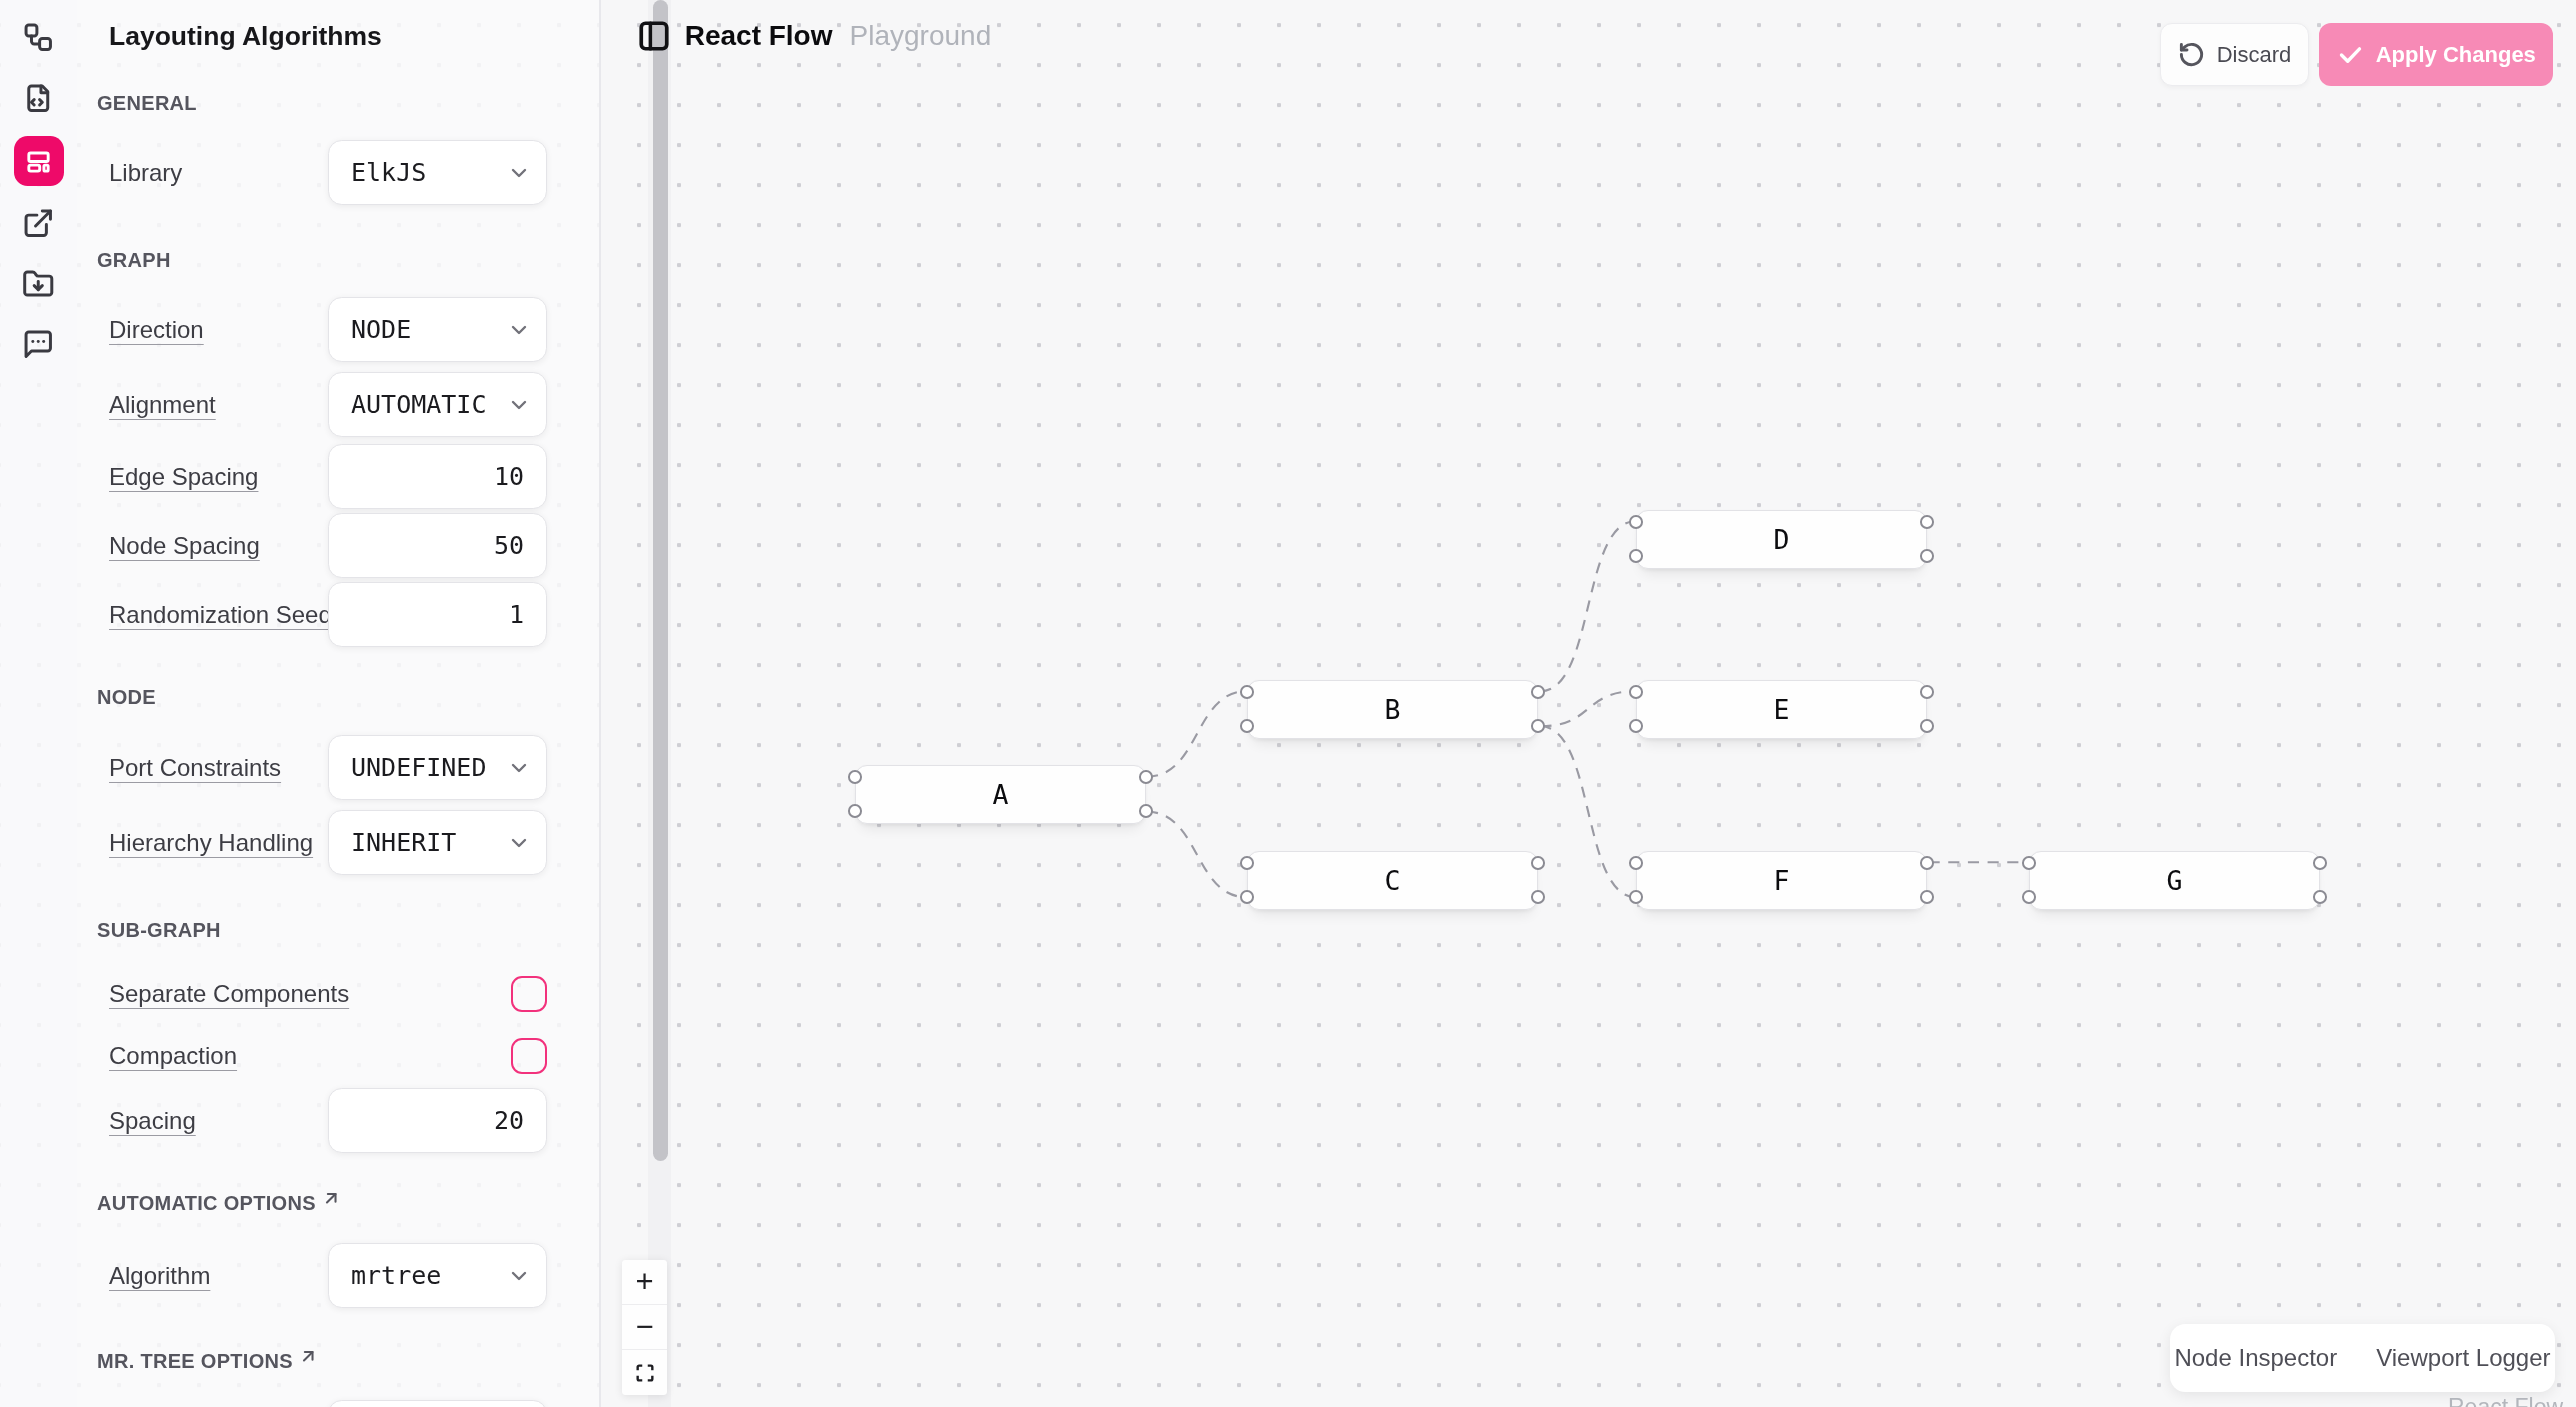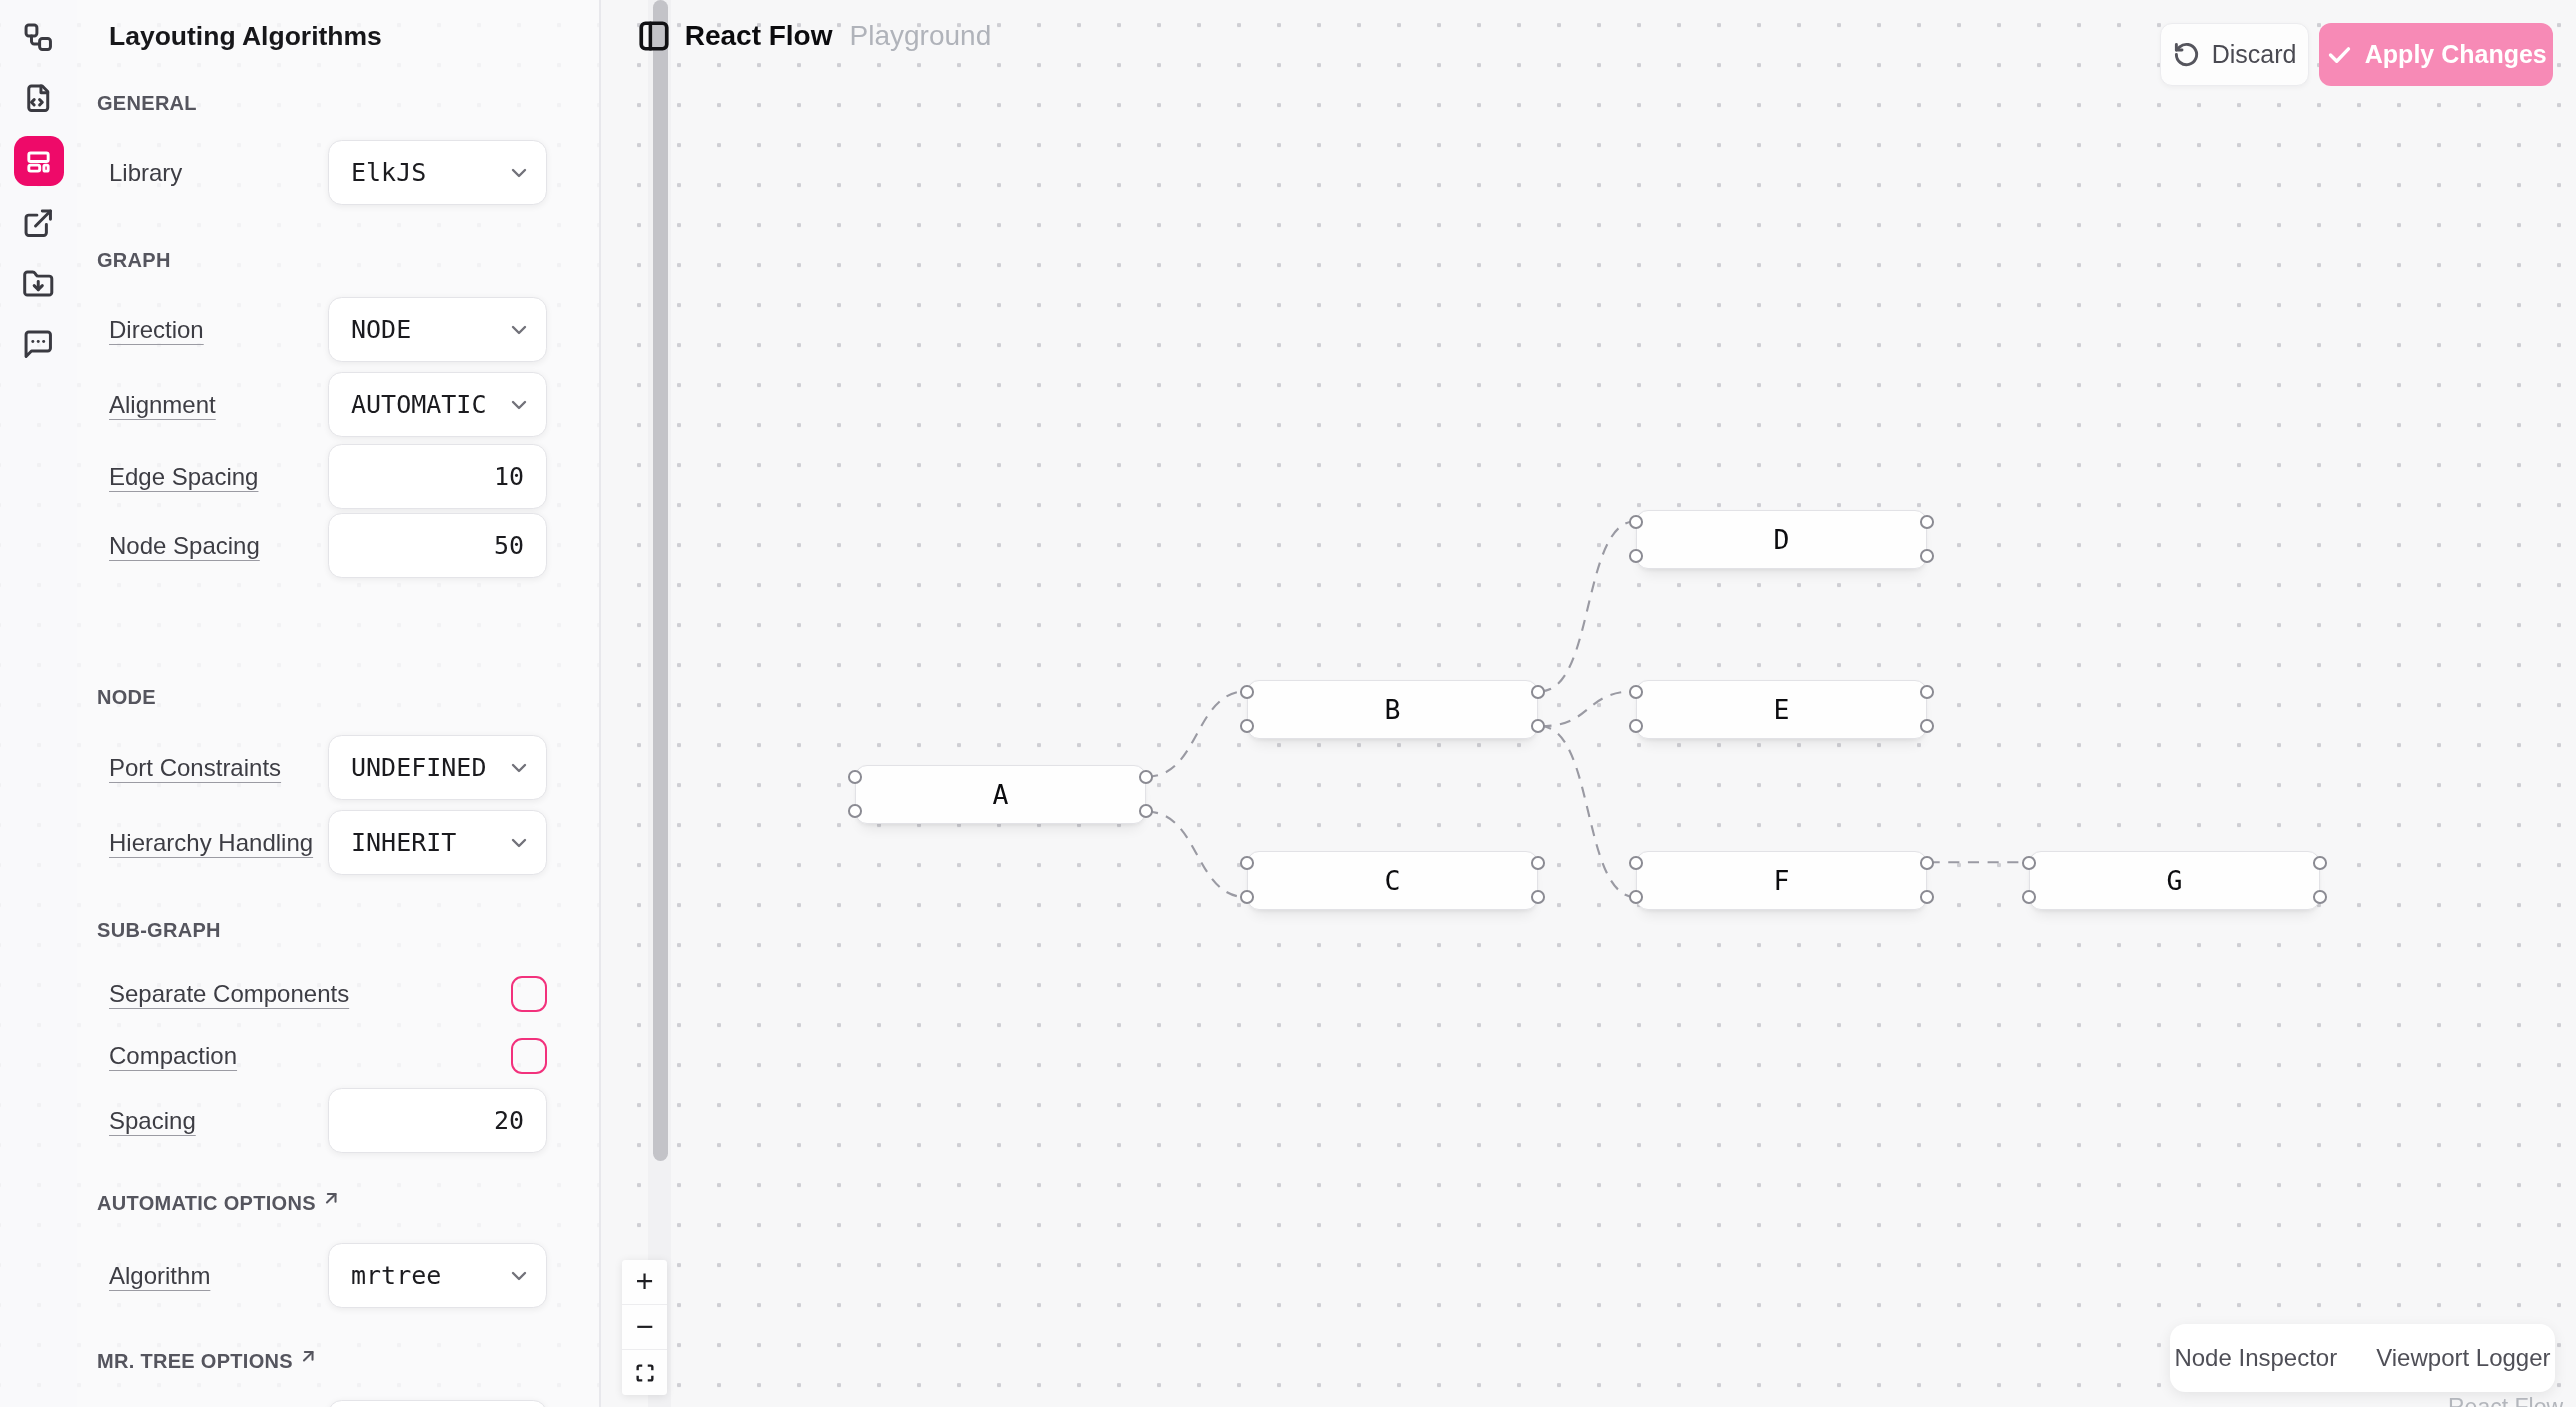--- a/index.html
+++ b/index.html
@@ -72,7 +72,7 @@
   .flow-subtitle { font-size:28px; font-weight:400; color:#b0b3ba; margin-left:3.4px; }
 
   .actions { position:absolute; top:23px; left:2160px; display:flex; gap:10.3px; }
-  .btn { height:63px; border-radius:12px; display:flex; align-items:center; justify-content:center; gap:12px; font-size:25px; cursor:pointer; }
+  .btn { height:63px; border-radius:12px; display:flex; align-items:center; justify-content:center; gap:12px; font-size:22px; cursor:pointer; }
   .btn svg { width:27px; height:27px; fill:none; stroke-linecap:round; stroke-linejoin:round; }
   .btn-discard { width:149px; background:#fdfdfd; border:1.7px solid #ececef; color:#4a4a52; box-shadow:0 1.7px 5.1px rgba(0,0,0,0.04); }
   .btn-discard svg { stroke:#55555d; stroke-width:2.6; }

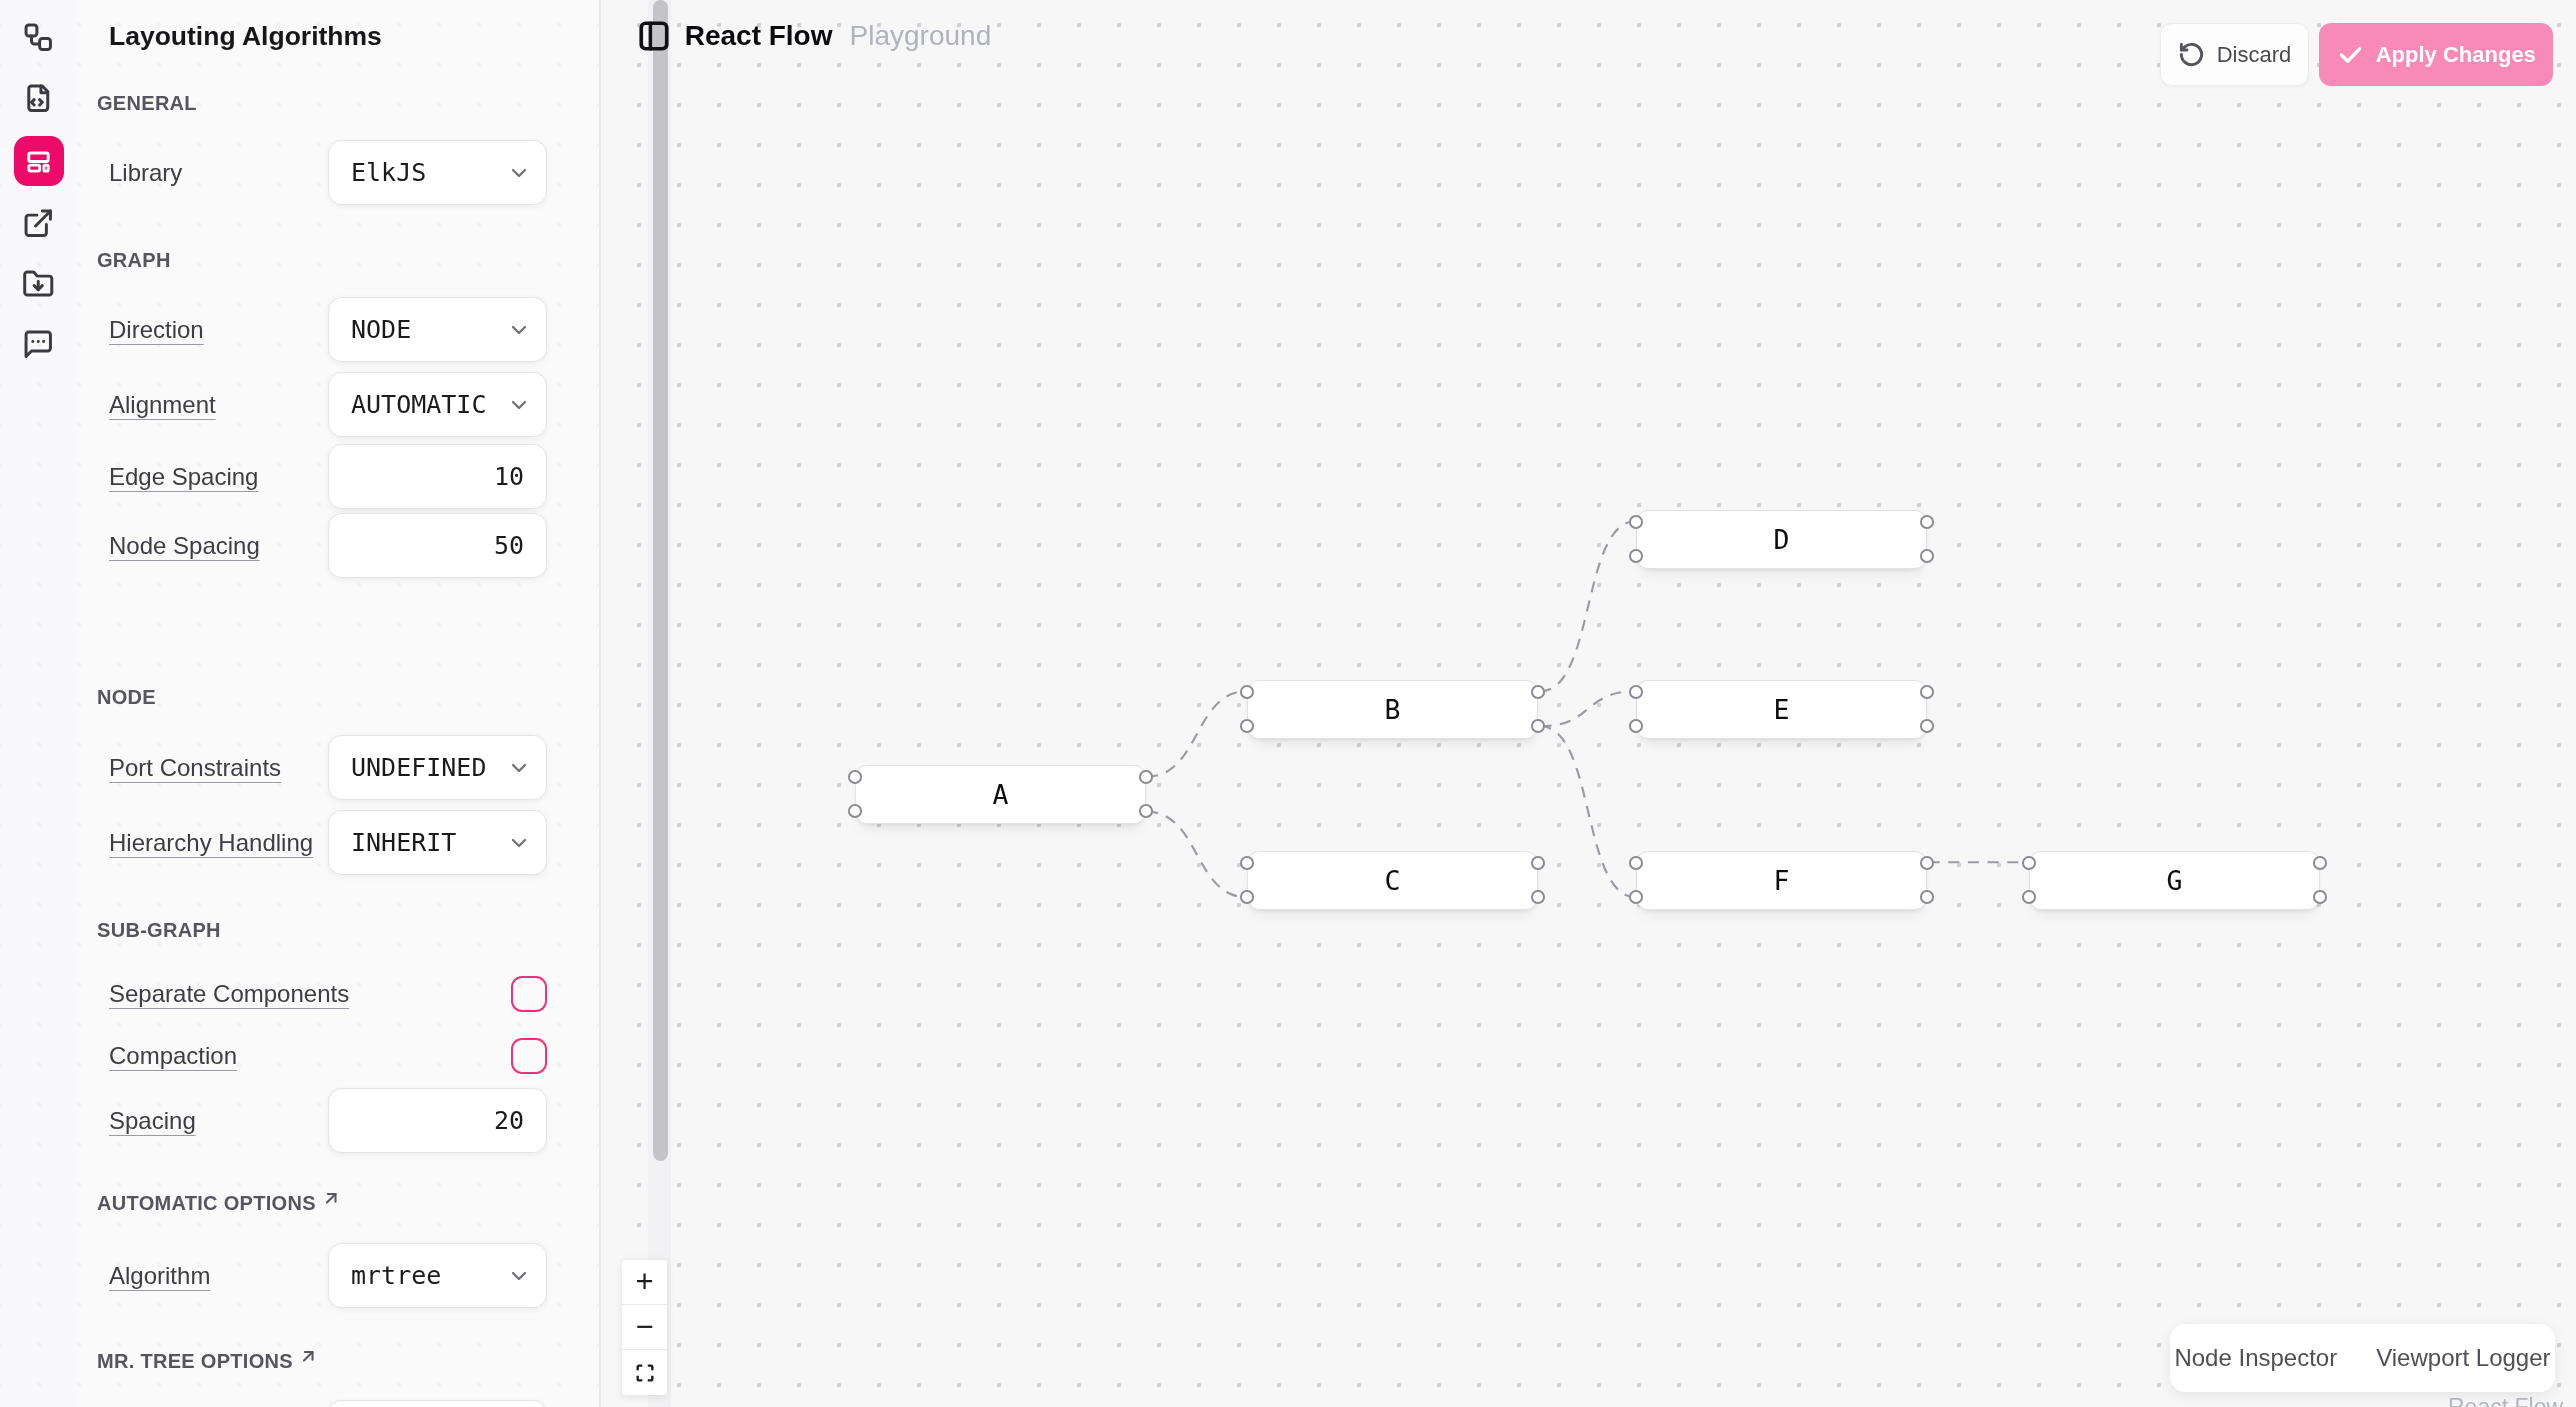--- a/index.html
+++ b/index.html
@@ -223,6 +223,12 @@
         <span>50</span>
       </div>
     </div>
+    <div class="row" style="top:582px;">
+      <span class="lbl">Randomization Seed</span>
+      <div class="ctrl number">
+        <span>1</span>
+      </div>
+    </div>
 
     <div class="sec-head" style="top:686px;">NODE</div>
     <div class="row" style="top:735px;">

